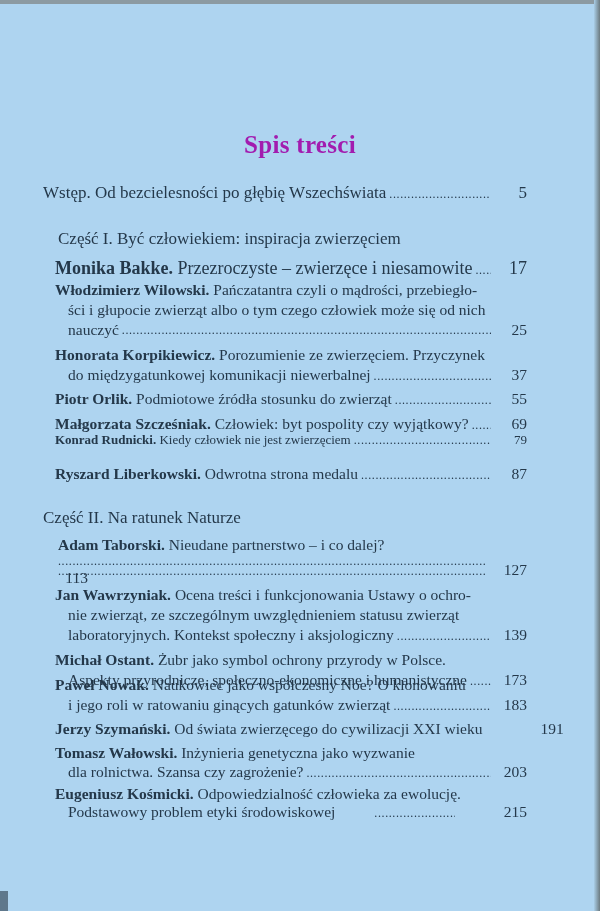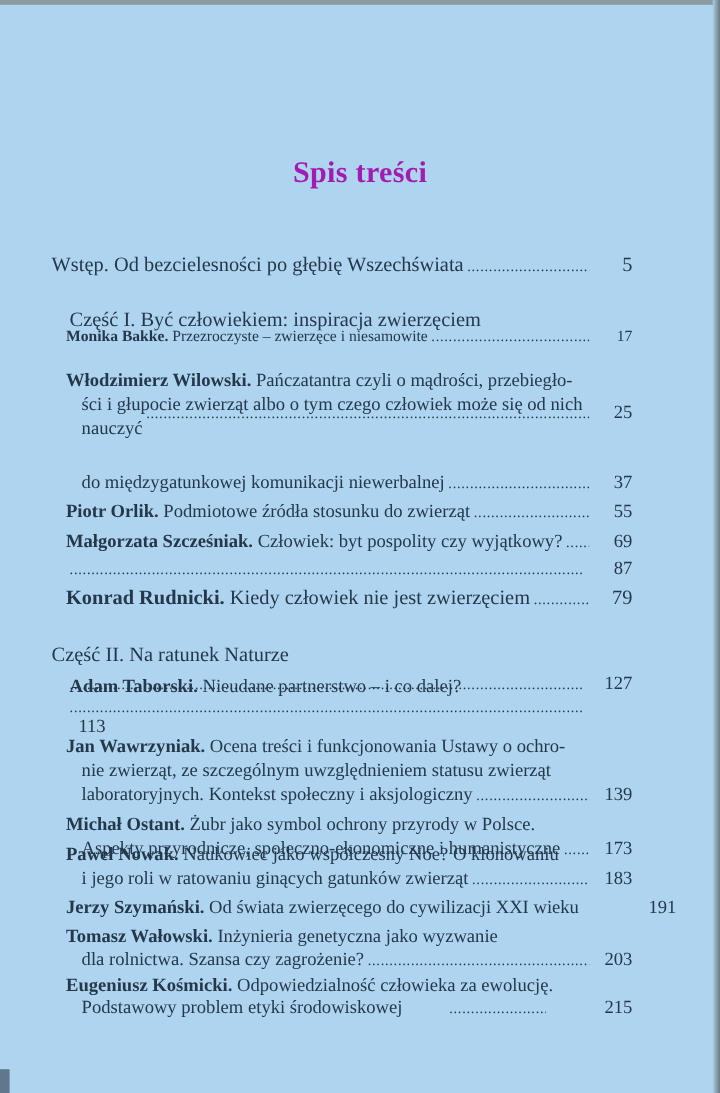--- a/index.html
+++ b/index.html
@@ -20,7 +20,7 @@
     font-weight: bold; font-size: 25px; color: #a21caf; letter-spacing: 0.3px;
   }
   .row { position: absolute; display: flex; align-items: baseline; }
-  .txt { white-space: nowrap; margin-top: 28px; }
+  .txt { white-space: nowrap; }
   .author { font-weight: bold; }
   .dots { flex: 1; overflow: hidden; white-space: nowrap; margin: 0 6px 0 3px; letter-spacing: 1px; font-size: 12px; }
   .dots::before { content: ". . . . . . . . . . . . . . . . . . . . . . . . . . . . . . . . . . . . . . . . . . . . . . . . . . . . . . . . . . . . . . . . . . . . . . . . . . . . . . . . . . . . . . . . . . . . . . . . . . . . . . . . . . . . . . . . . . . . . . ."; letter-spacing: -1.2px; }

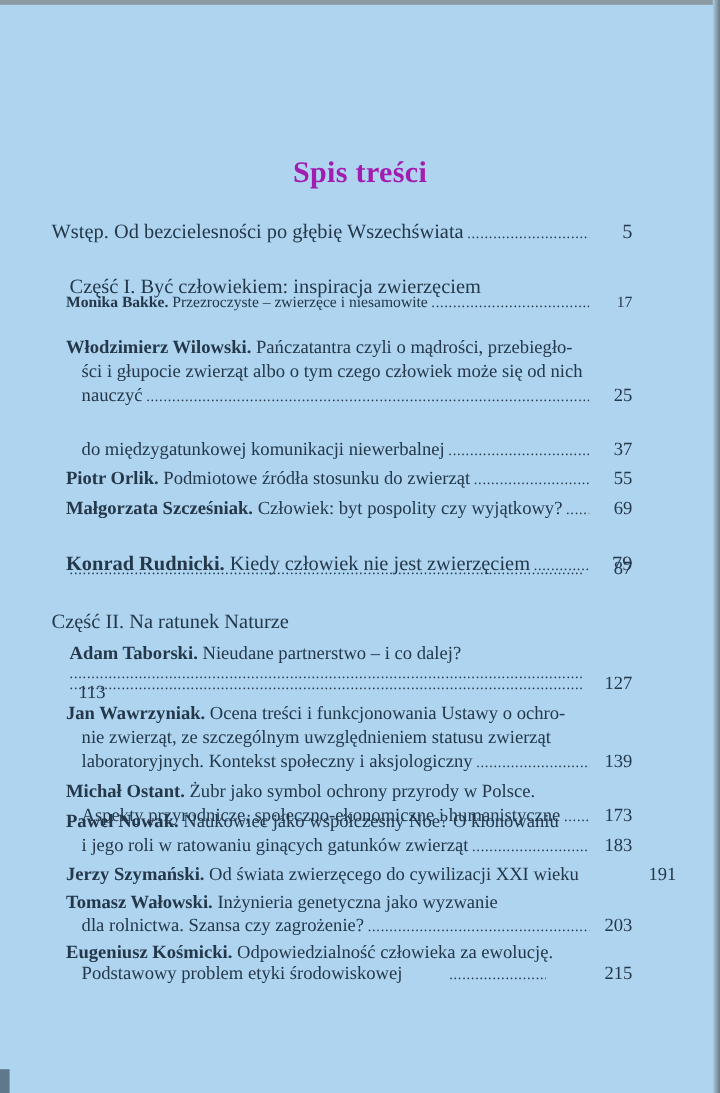--- a/index.html
+++ b/index.html
@@ -48,7 +48,7 @@
     <span class="txt">Część I. Być człowiekiem: inspiracja zwierzęciem</span>
   </div>
 
-  <div class="row" style="left:55px; width:472px; top:244px; font-size:13px;">
+  <div class="row" style="left:55px; width:472px; top:258px; font-size:18px;">
     <span class="txt"><b class="author">Monika Bakke.</b> <span>Przezroczyste – zwierzęce i niesamowite</span></span>
     <span class="dots"></span>
     <span class="pg">17</span>

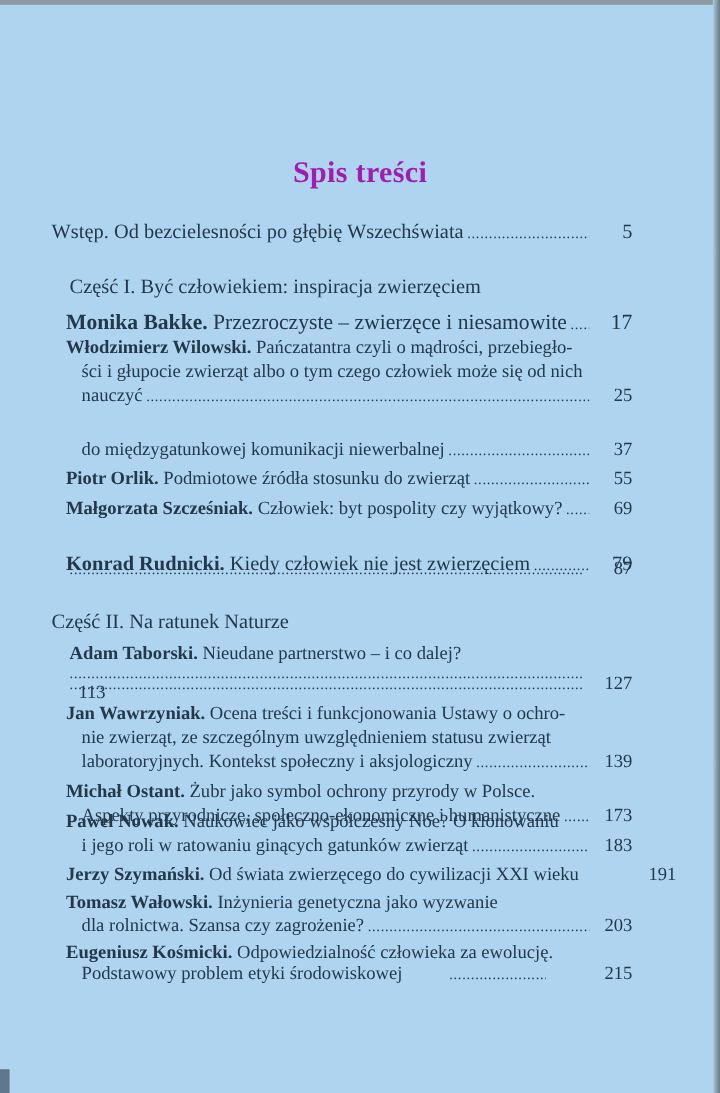--- a/index.html
+++ b/index.html
@@ -66,6 +66,9 @@
     <span class="pg">25</span>
   </div>
 
+  <div class="row" style="left:55px; width:472px; top:346px; font-size:15.5px;">
+    <span class="txt"><b class="author">Honorata Korpikiewicz.</b> <span>Porozumienie ze zwierzęciem. Przyczynek</span></span>
+  </div>
   <div class="row" style="left:68px; width:459px; top:366px; font-size:15.5px;">
     <span class="txt">do międzygatunkowej komunikacji niewerbalnej</span>
     <span class="dots"></span>

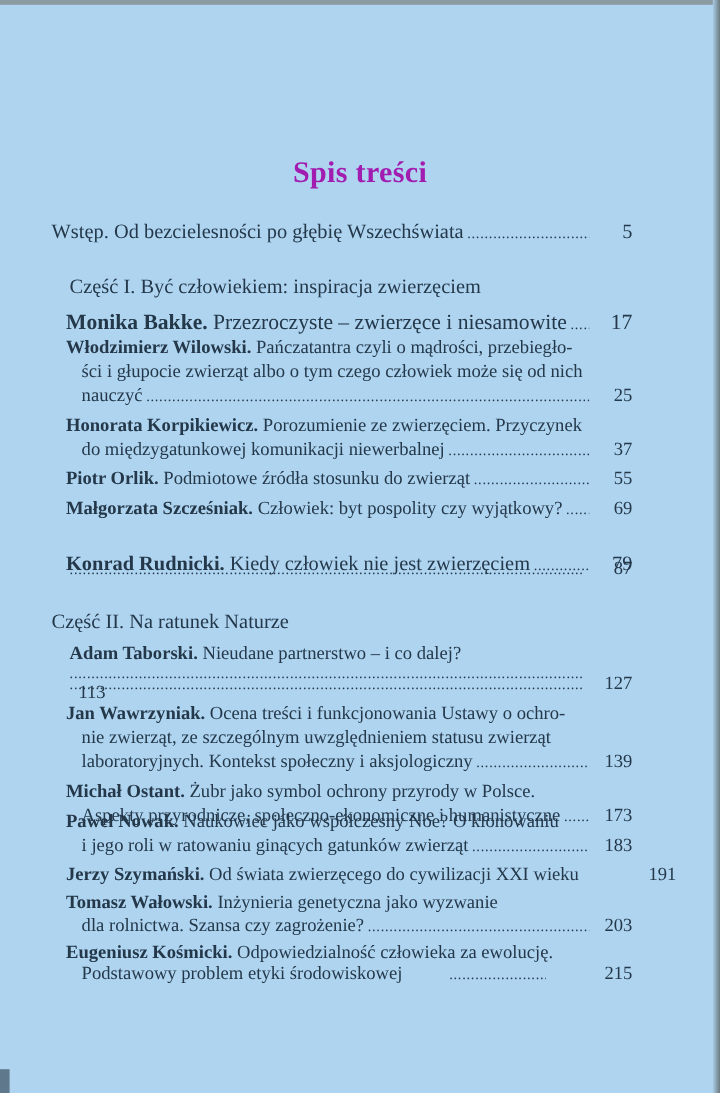--- a/index.html
+++ b/index.html
@@ -87,7 +87,7 @@
     <span class="pg">69</span>
   </div>
 
-  <div class="row" style="left:55px; width:472px; top:460px; font-size:17px;">
+  <div class="row" style="left:55px; width:472px; top:432px; font-size:13px;">
     <span class="txt"><b class="author">Konrad Rudnicki.</b> <span>Kiedy człowiek nie jest zwierzęciem</span></span>
     <span class="dots"></span>
     <span class="pg">79</span>

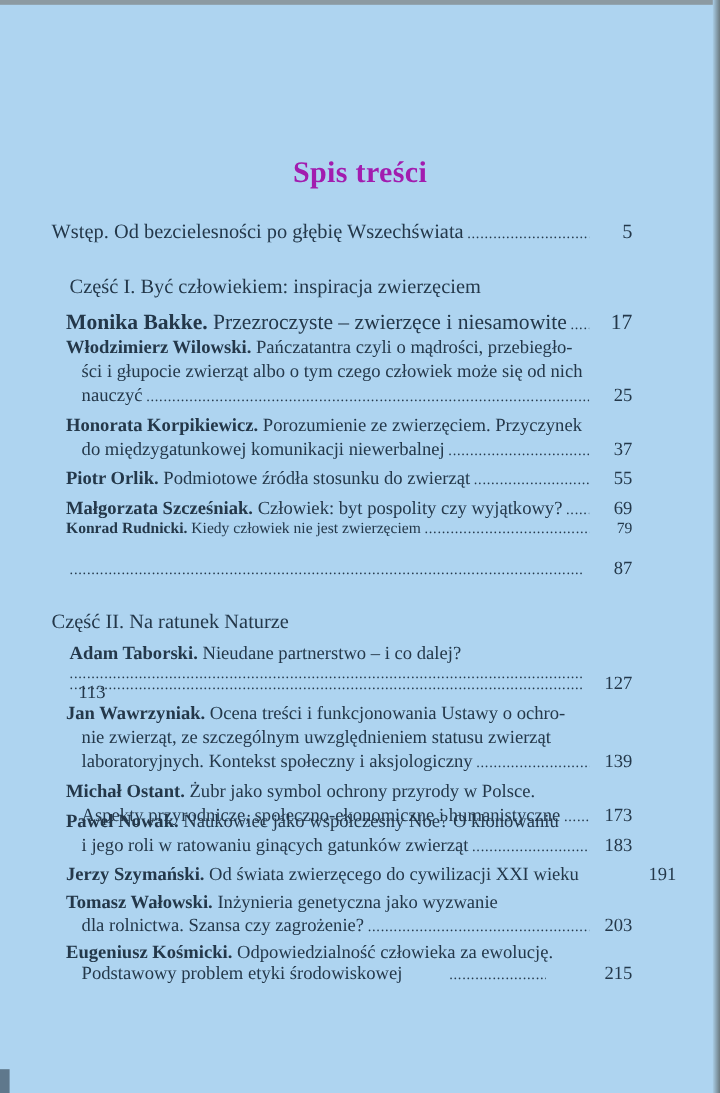--- a/index.html
+++ b/index.html
@@ -94,6 +94,7 @@
   </div>
 
   <div class="row" style="left:55px; width:472px; top:465px; font-size:15.5px;">
+    <span class="txt"><b class="author">Ryszard Liberkowski.</b> <span>Odwrotna strona medalu</span></span>
     <span class="dots"></span>
     <span class="pg">87</span>
   </div>

